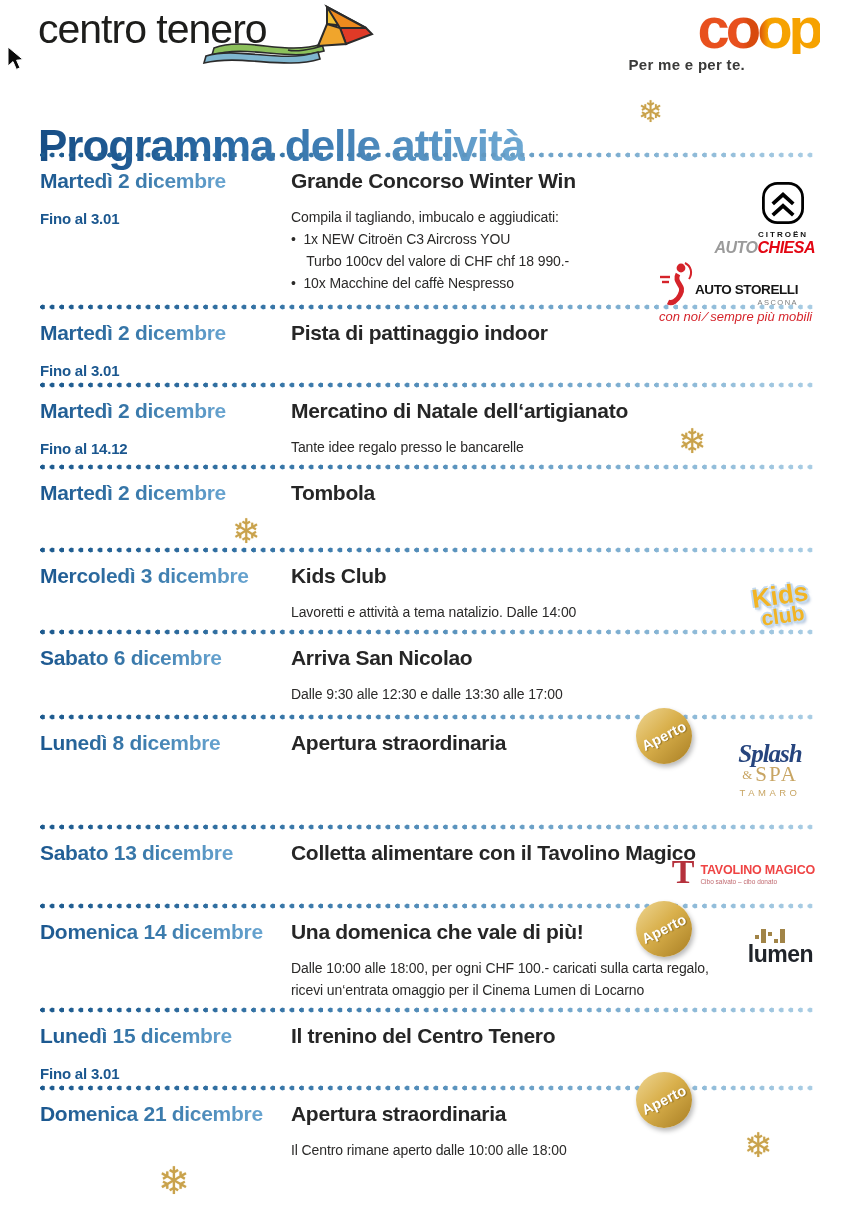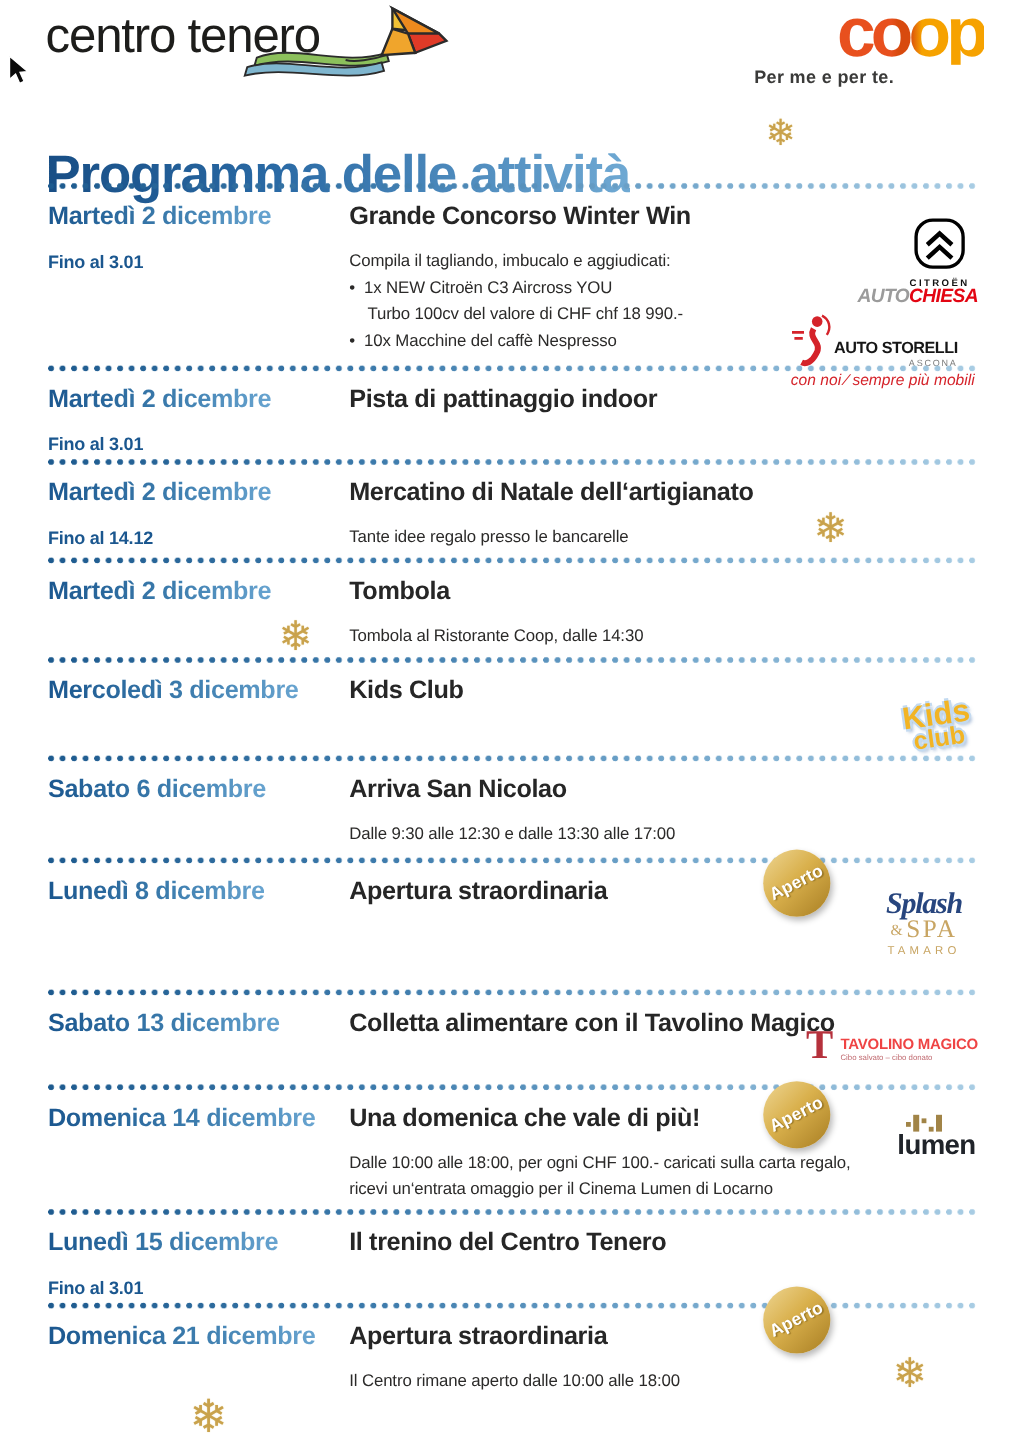--- a/index.html
+++ b/index.html
@@ -194,7 +194,6 @@
     </div>
     <div class="c2">
       <div class="etitle">Tombola</div>
-      <div class="edesc"><div>Tombola al Ristorante Coop, dalle 14:30</div></div>
     </div>
   </div>
 </section>

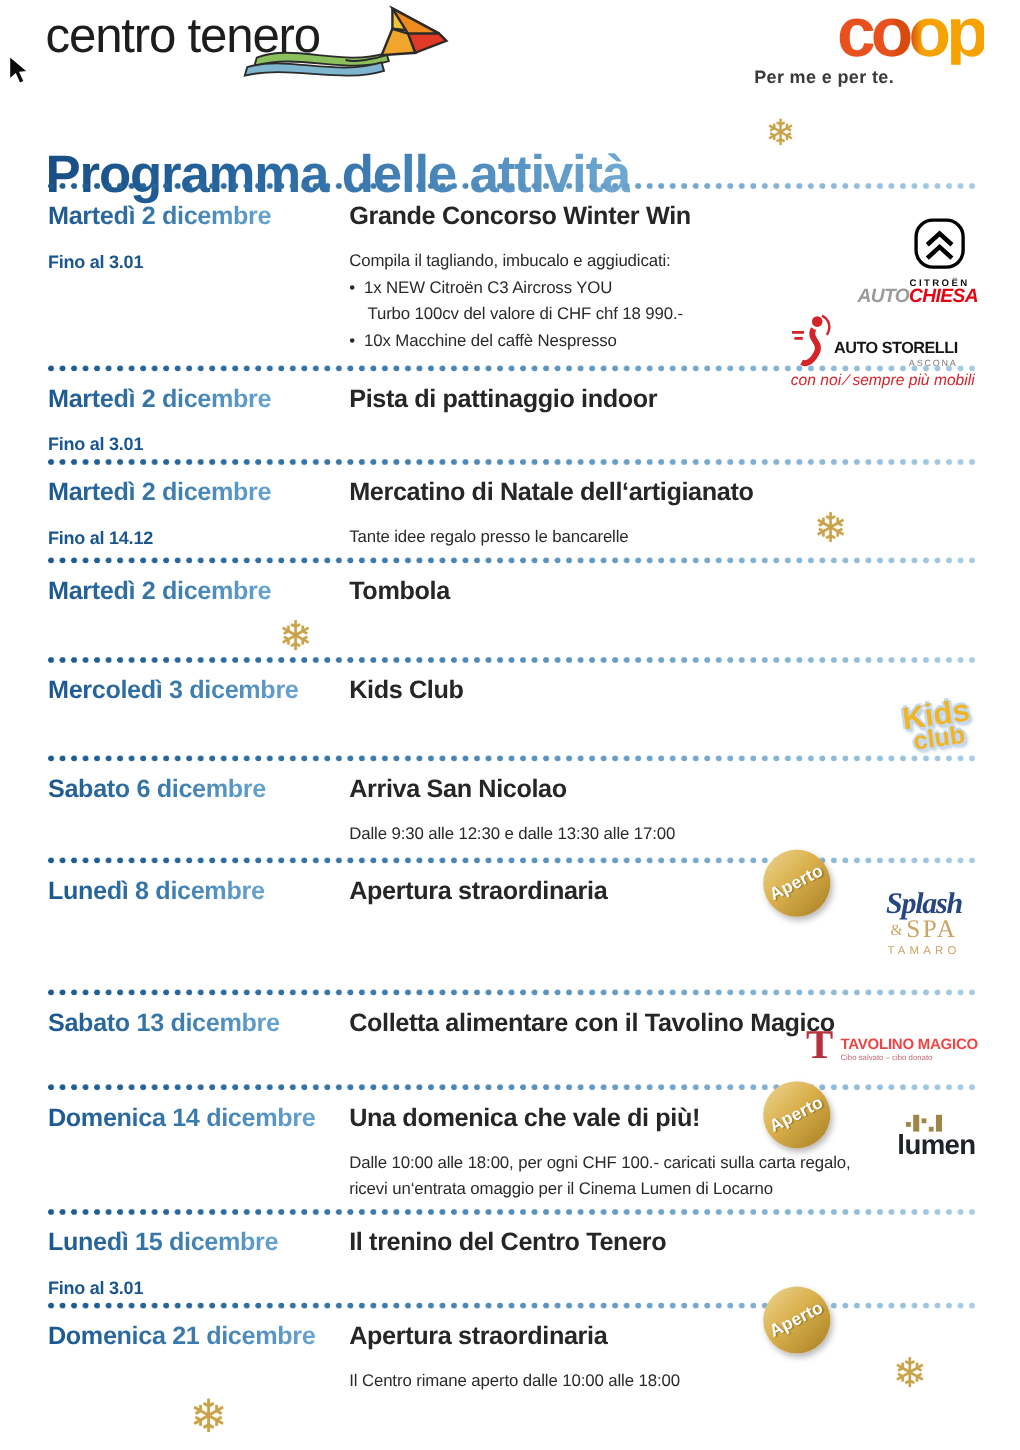--- a/index.html
+++ b/index.html
@@ -206,6 +206,7 @@
     </div>
     <div class="c2">
       <div class="etitle">Kids Club</div>
+      <div class="edesc"><div>Lavoretti e attività a tema natalizio. Dalle 14:00</div></div>
     </div>
     <div class="logo kids">
       <div class="kids-l1">Kids</div>

